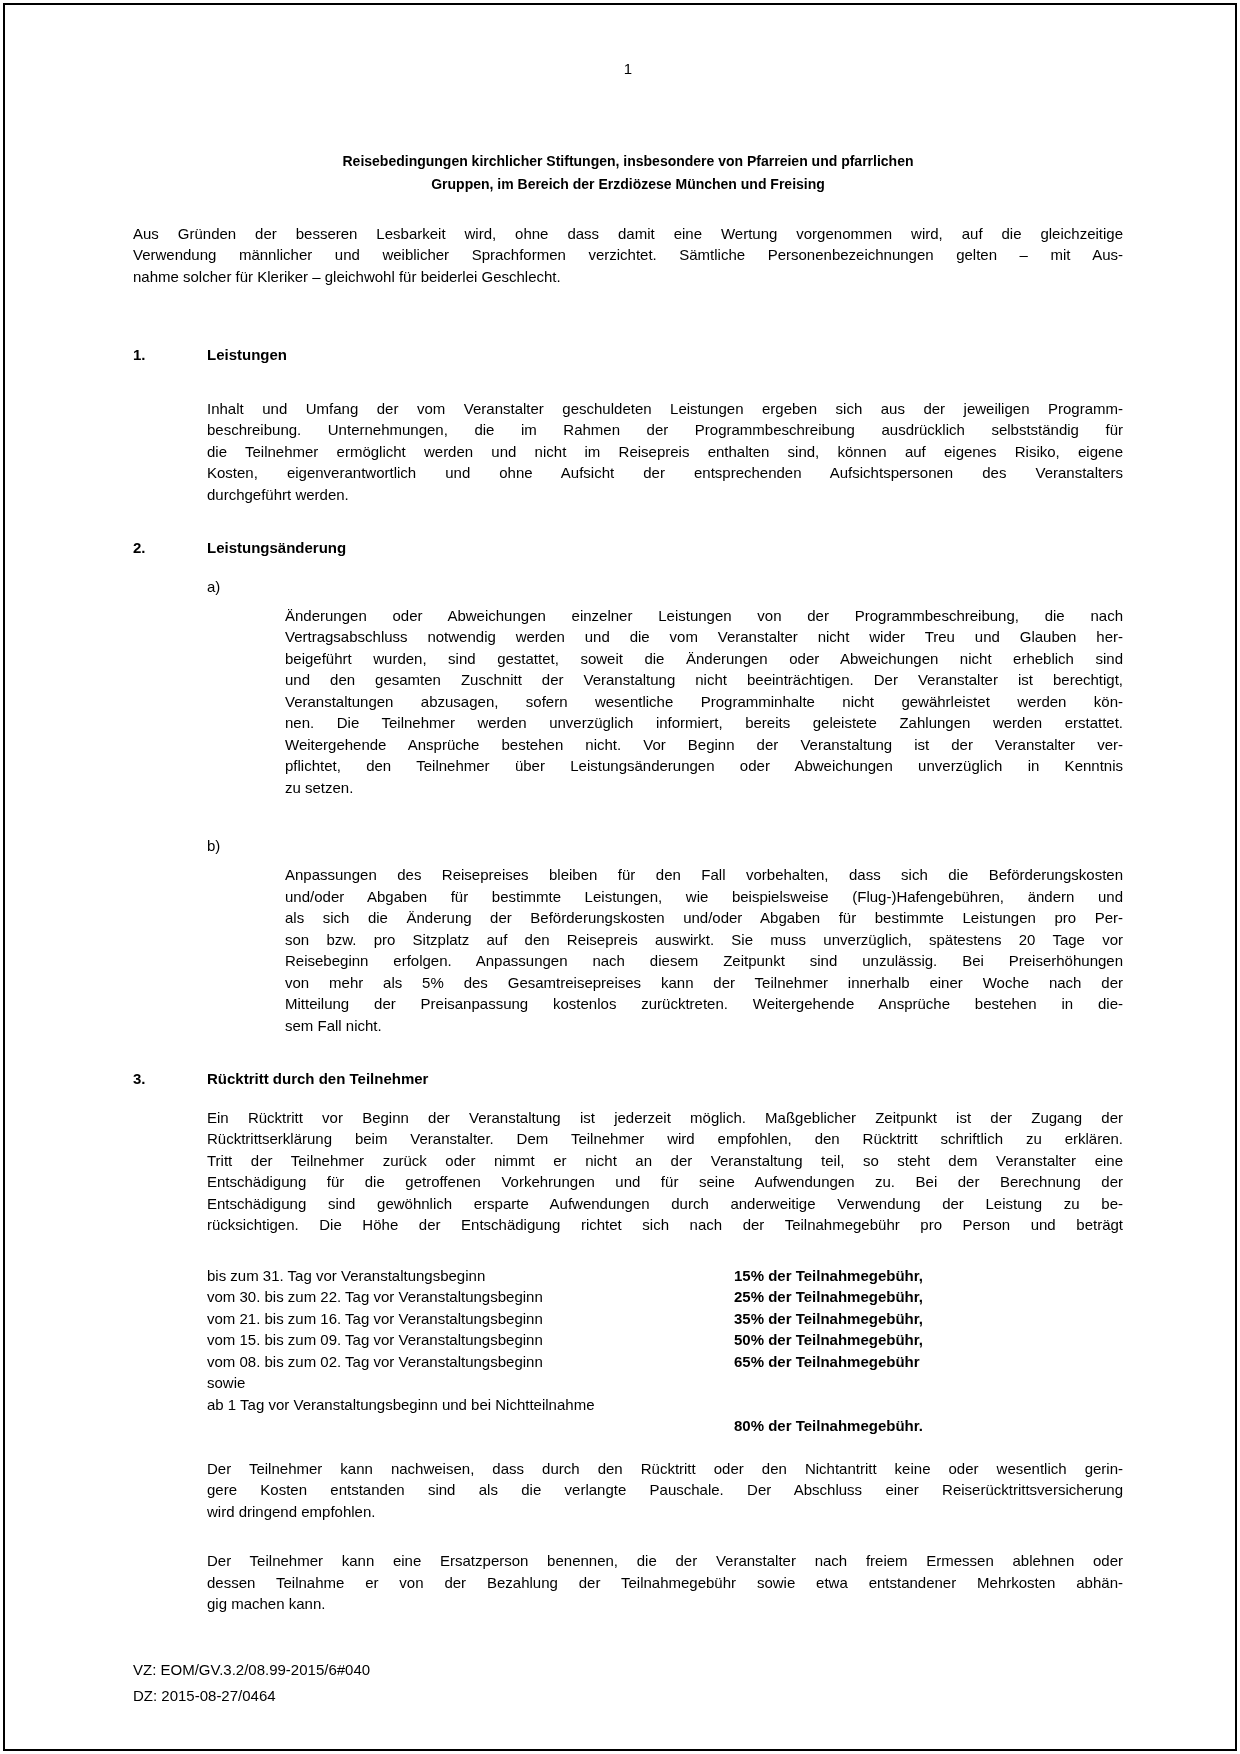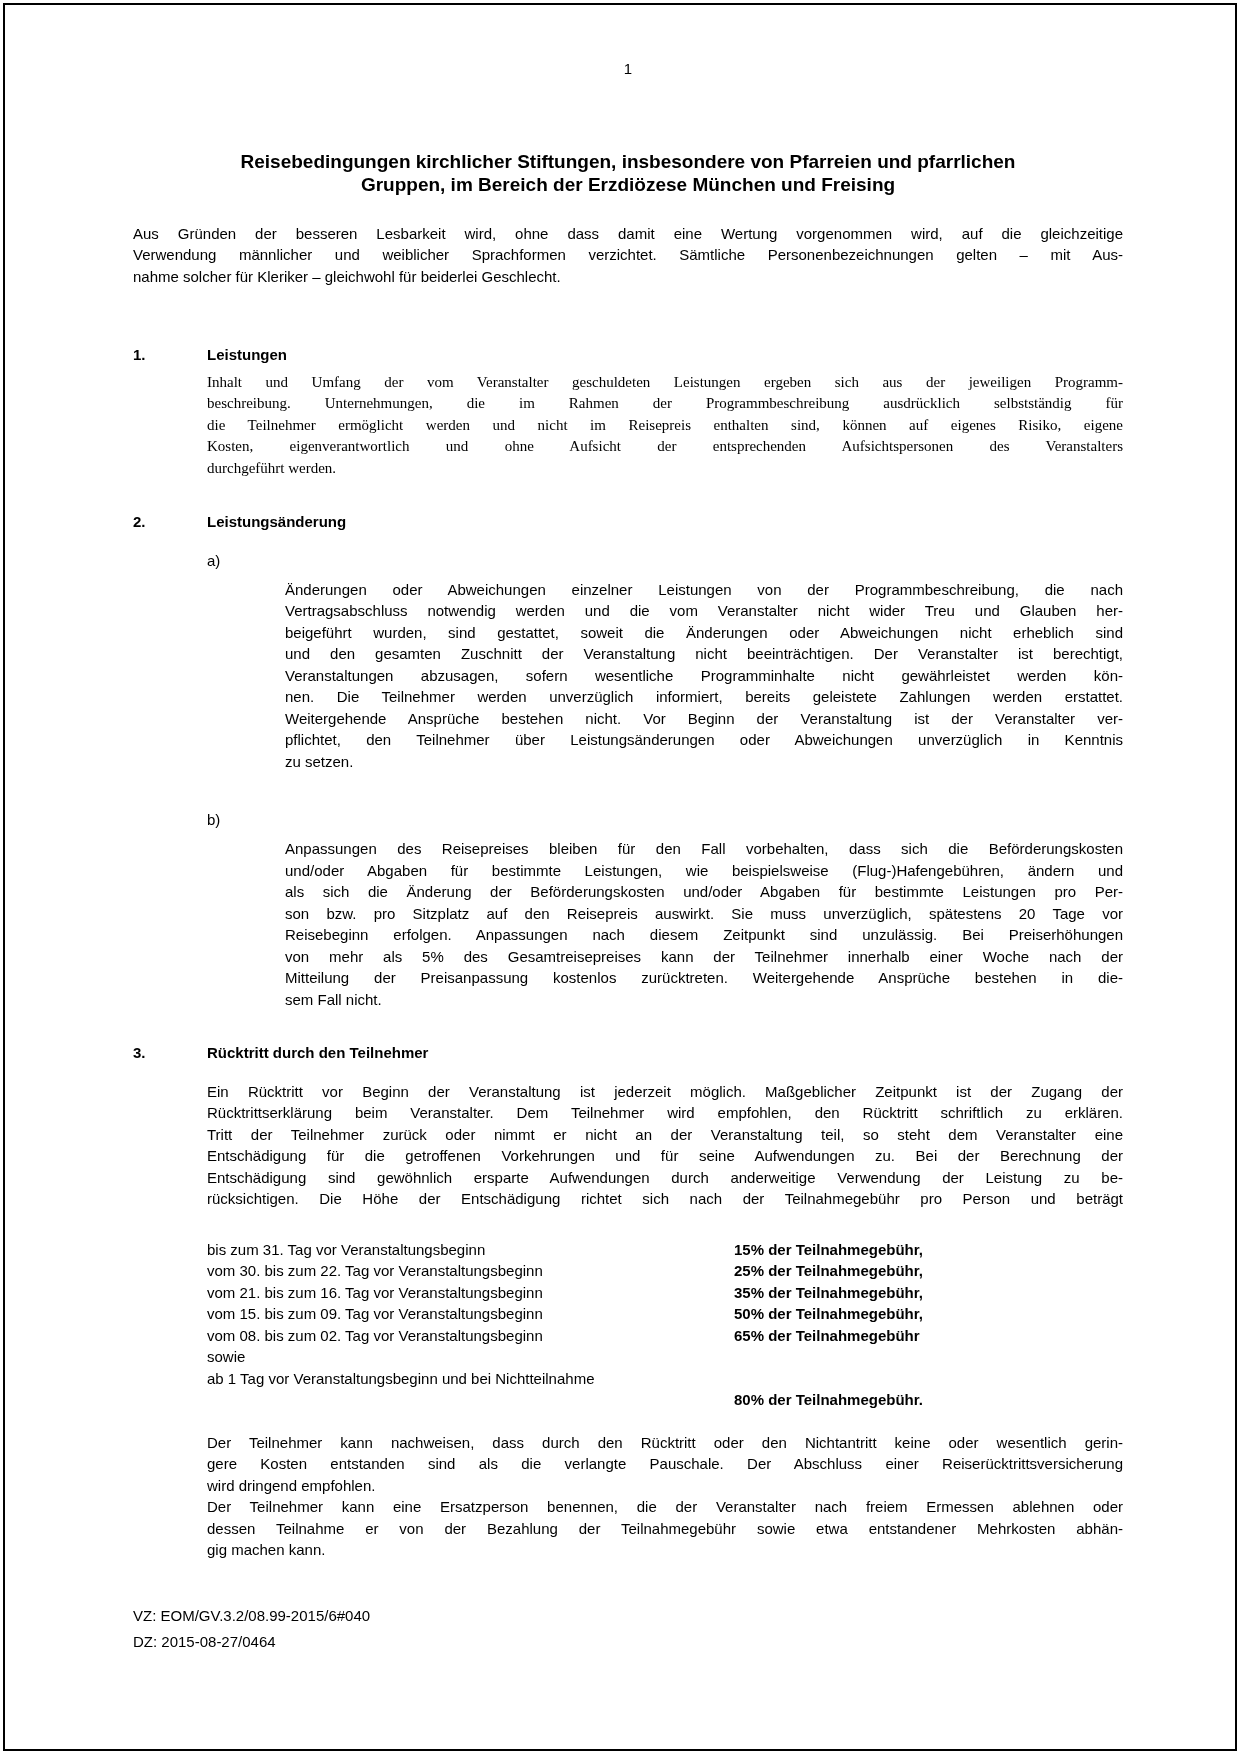--- a/index.html
+++ b/index.html
@@ -35,7 +35,7 @@
     margin-top: 70px;
     text-align: center;
     font-weight: bold;
-    font-size: 19px;
+    font-size: 14px;
     line-height: 23.5px;
   }
 

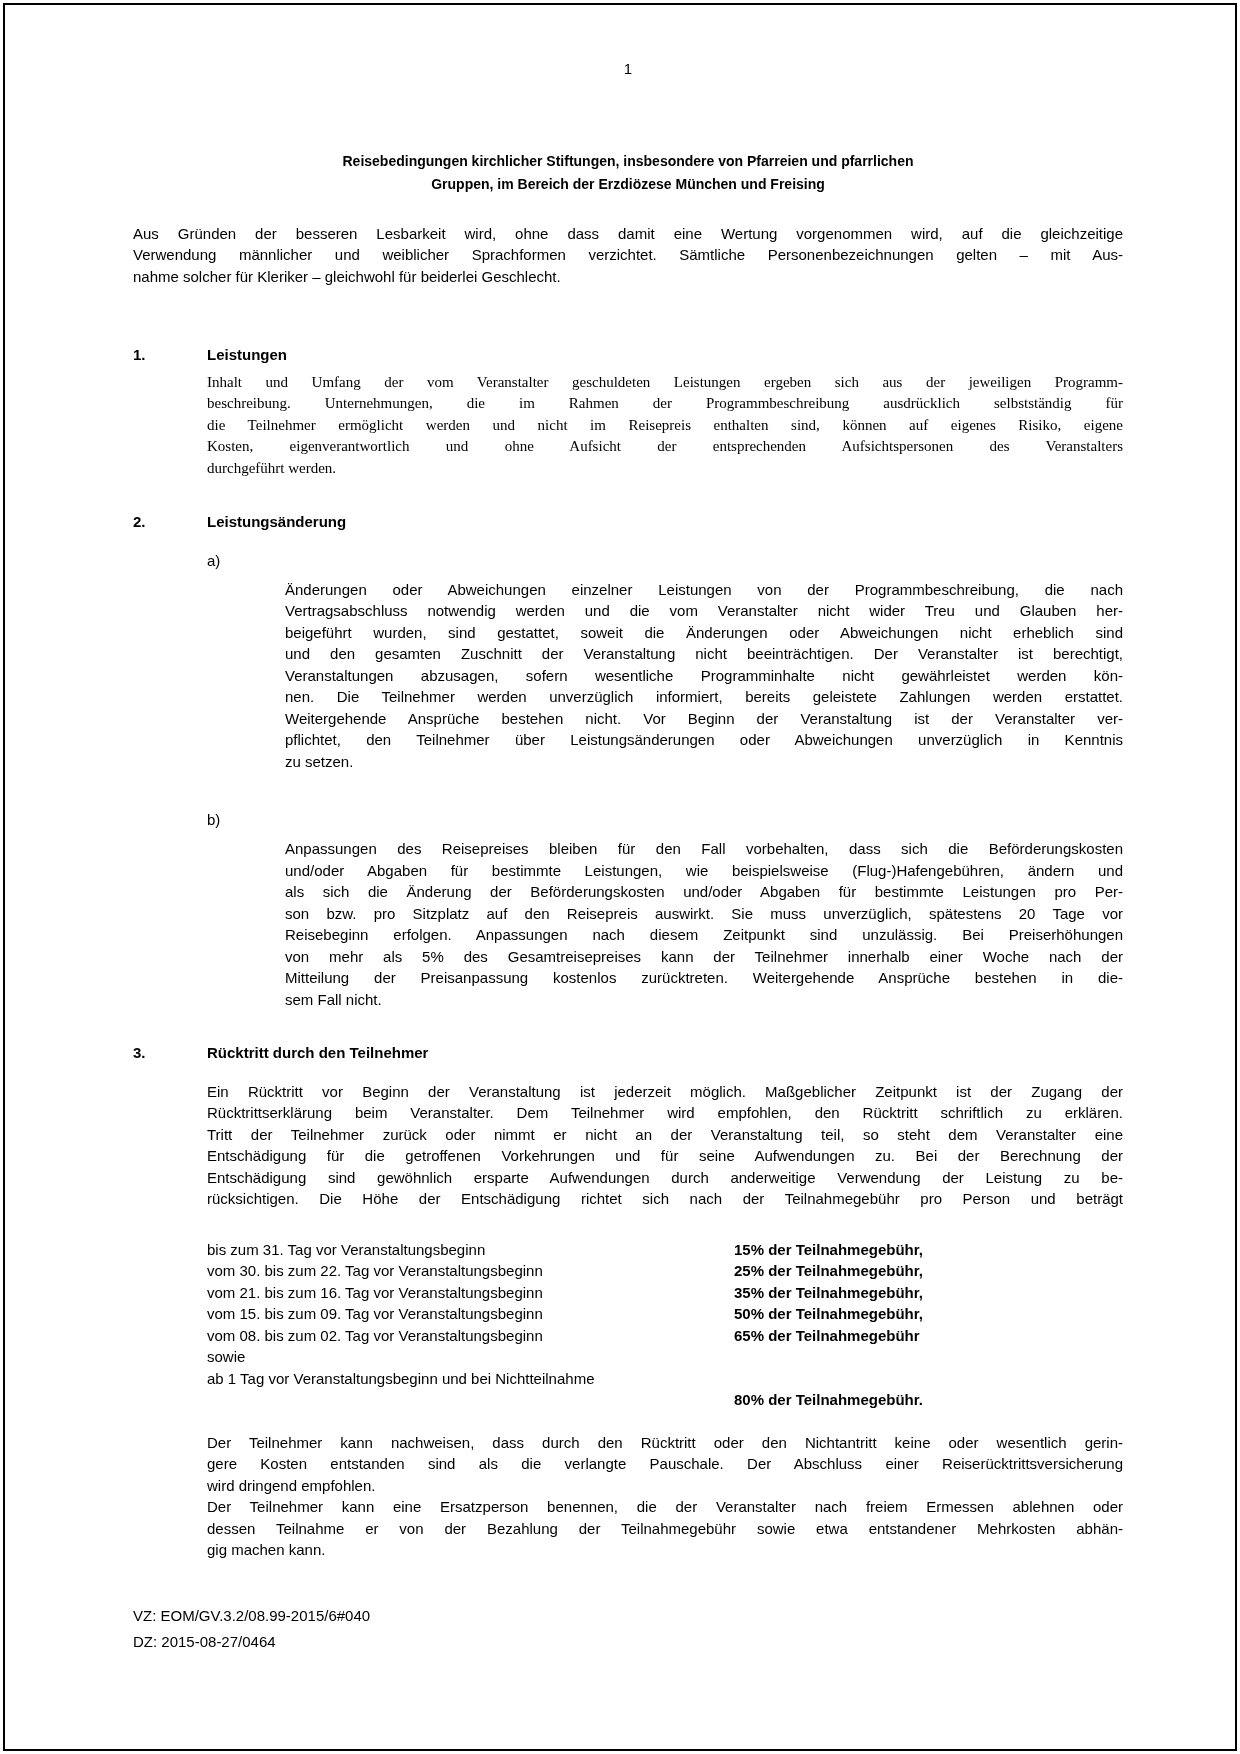--- a/index.html
+++ b/index.html
@@ -56,7 +56,7 @@
   .indent { margin-left: 74px; }
 
   .h1 { margin-top: 57px; }
-  .p1 { margin-top: 6px; font-family: Liberation Serif, serif; }
+  .p1 { margin-top: 32px; }
   .h2 { margin-top: 32px; }
   .item-a { margin-top: 17px; }
   .item-b { margin-top: 37px; }

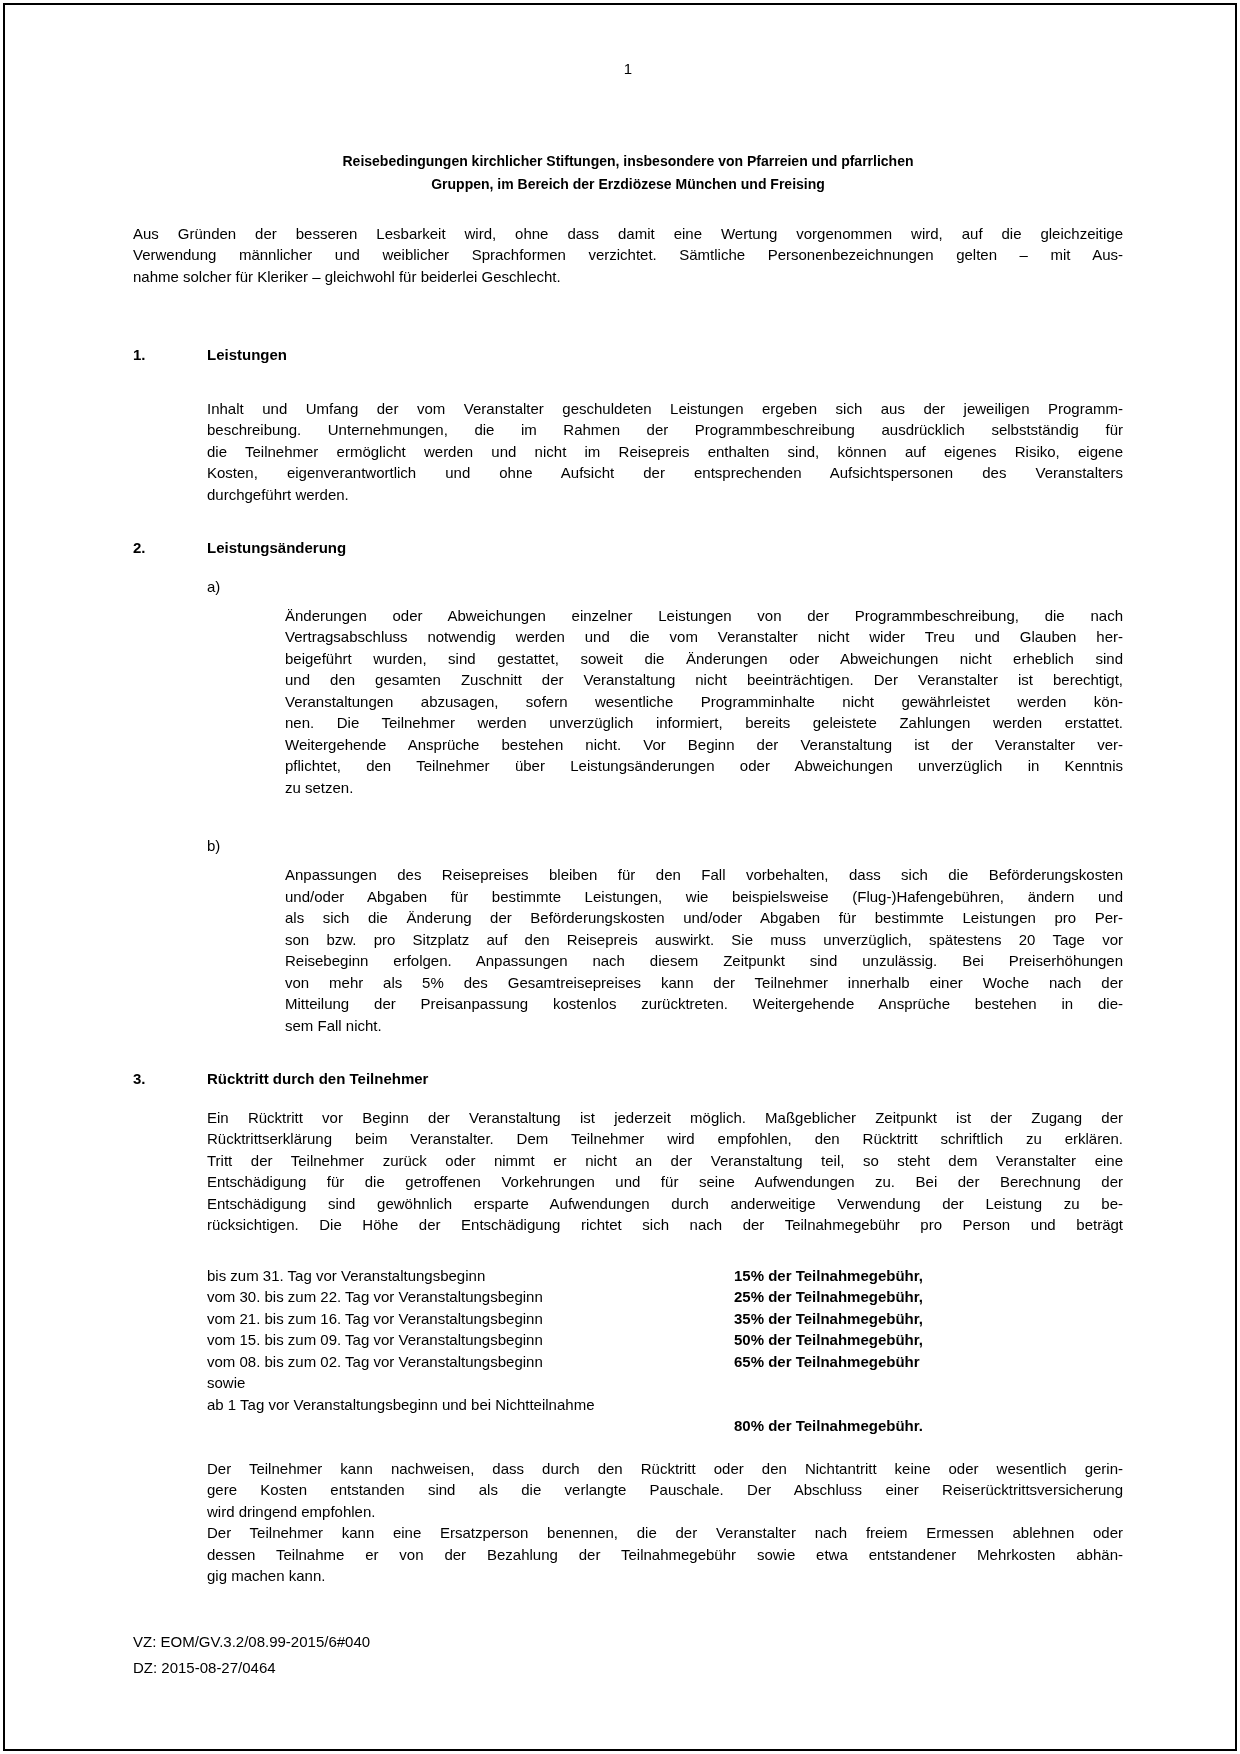--- a/index.html
+++ b/index.html
@@ -64,7 +64,7 @@
   .p3 { margin-top: 17px; }
   .fees { margin-top: 29px; }
   .p4 { margin-top: 21px; }
-  .p5 { }
+  .p5 { margin-top: 28px; }
 
   .list-item { display: flex; }
   .marker { width: 78px; flex: 0 0 78px; }

